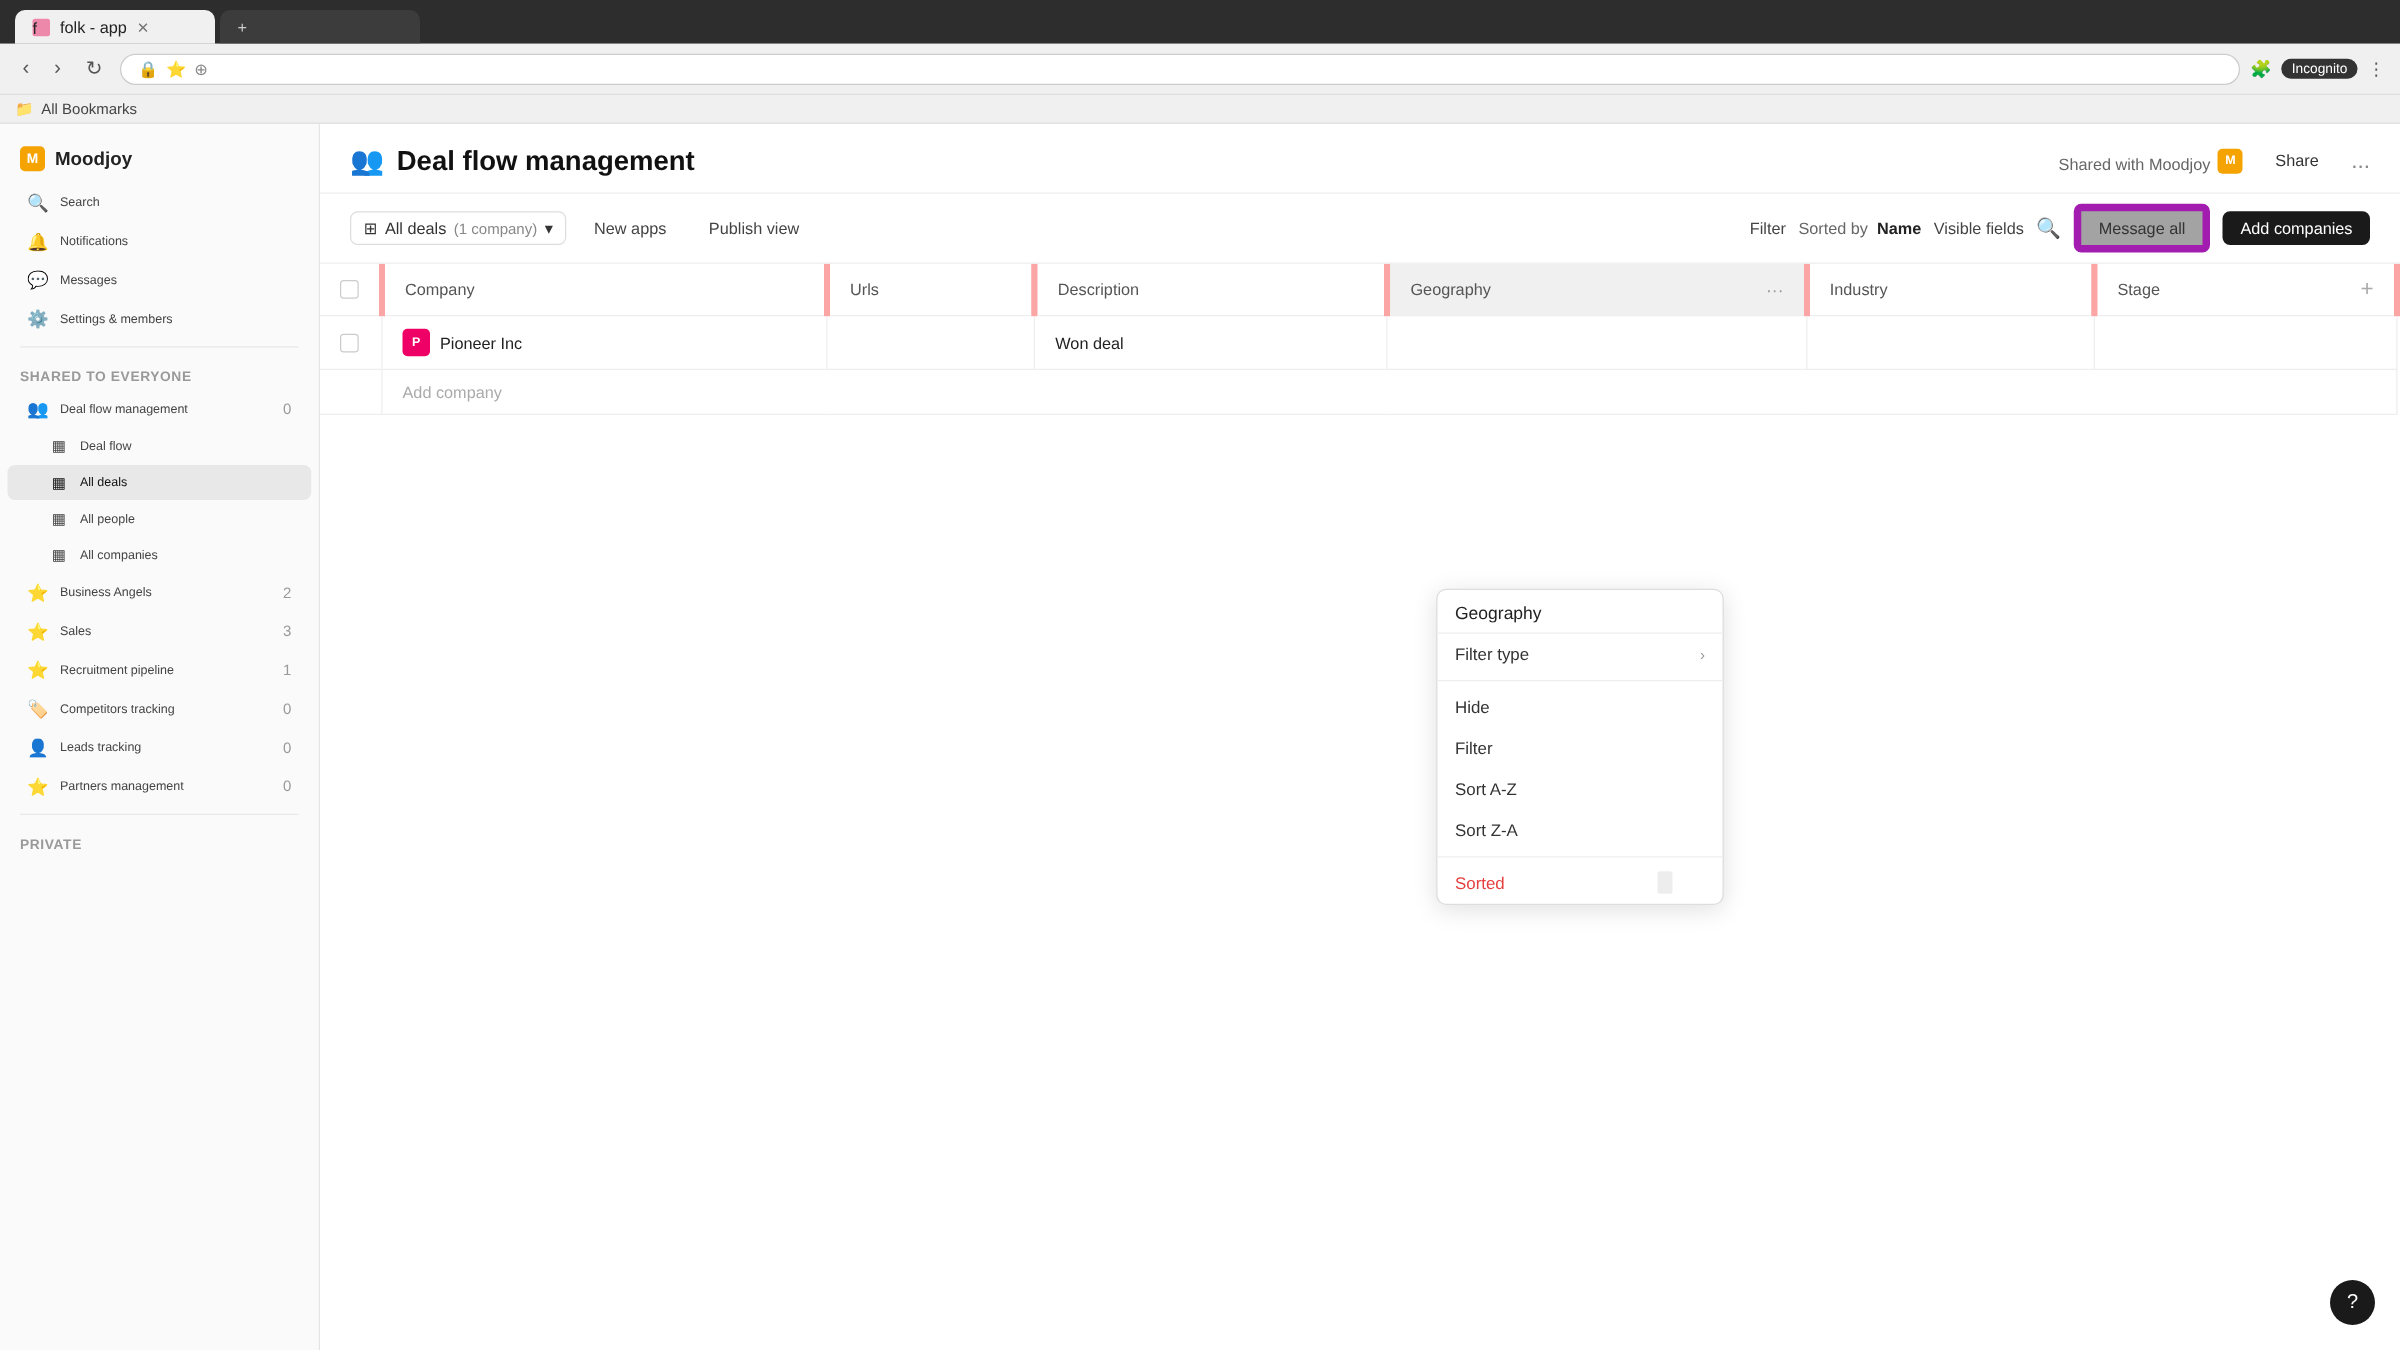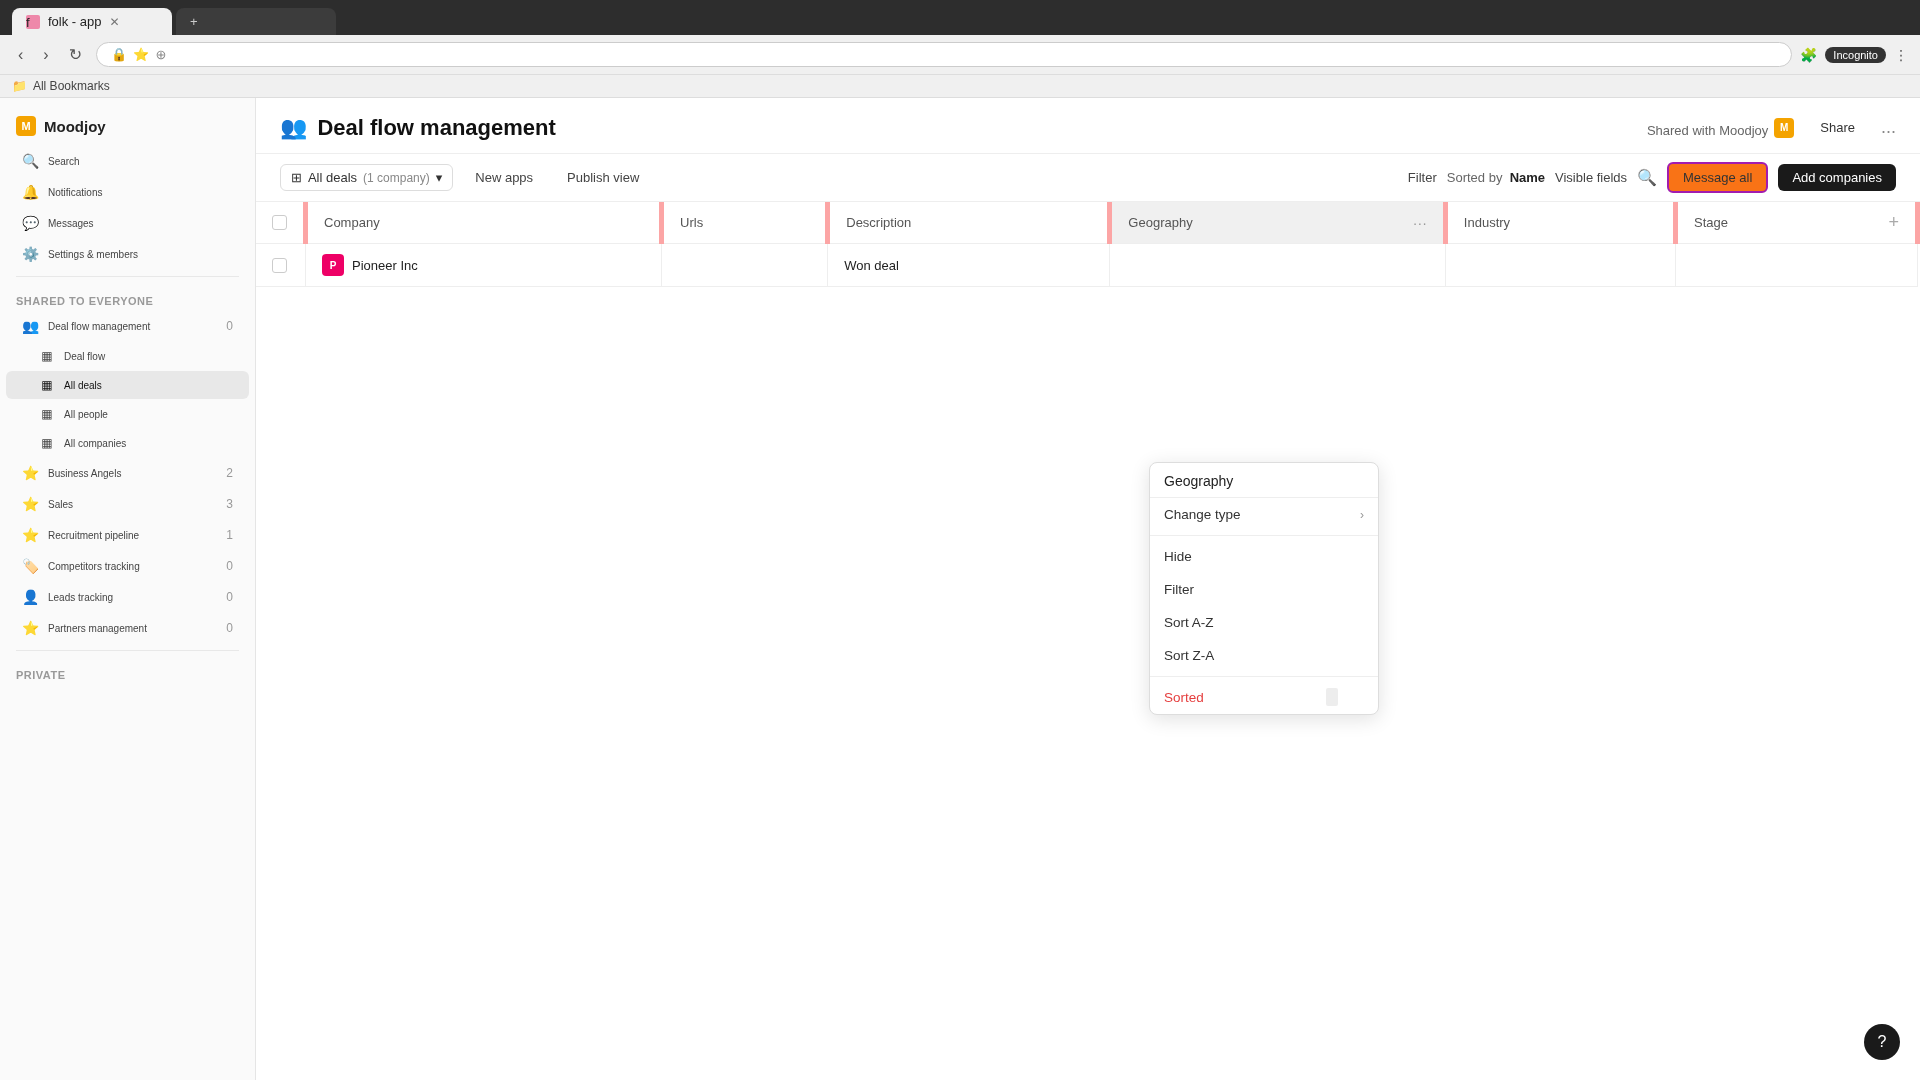--- a/index.html
+++ b/index.html
@@ -63,7 +63,7 @@
     .visible-fields-btn { color: #444; font-size: 13px; cursor: pointer; }
     .search-icon-btn { color: #555; cursor: pointer; font-size: 16px; }
     .action-btn { padding: 6px 14px; border-radius: 6px; cursor: pointer; font-size: 13px; font-weight: 500; border: none; }
-    .message-all-btn { background: #f97316; border: 2px solid #a21caf; color: #333; }
+    .message-all-btn { background: #a3a3a3; border: 6px solid #a21caf; color: #333; }
     .add-btn { background: #1a1a1a; color: white; text-align: center; }
 
     

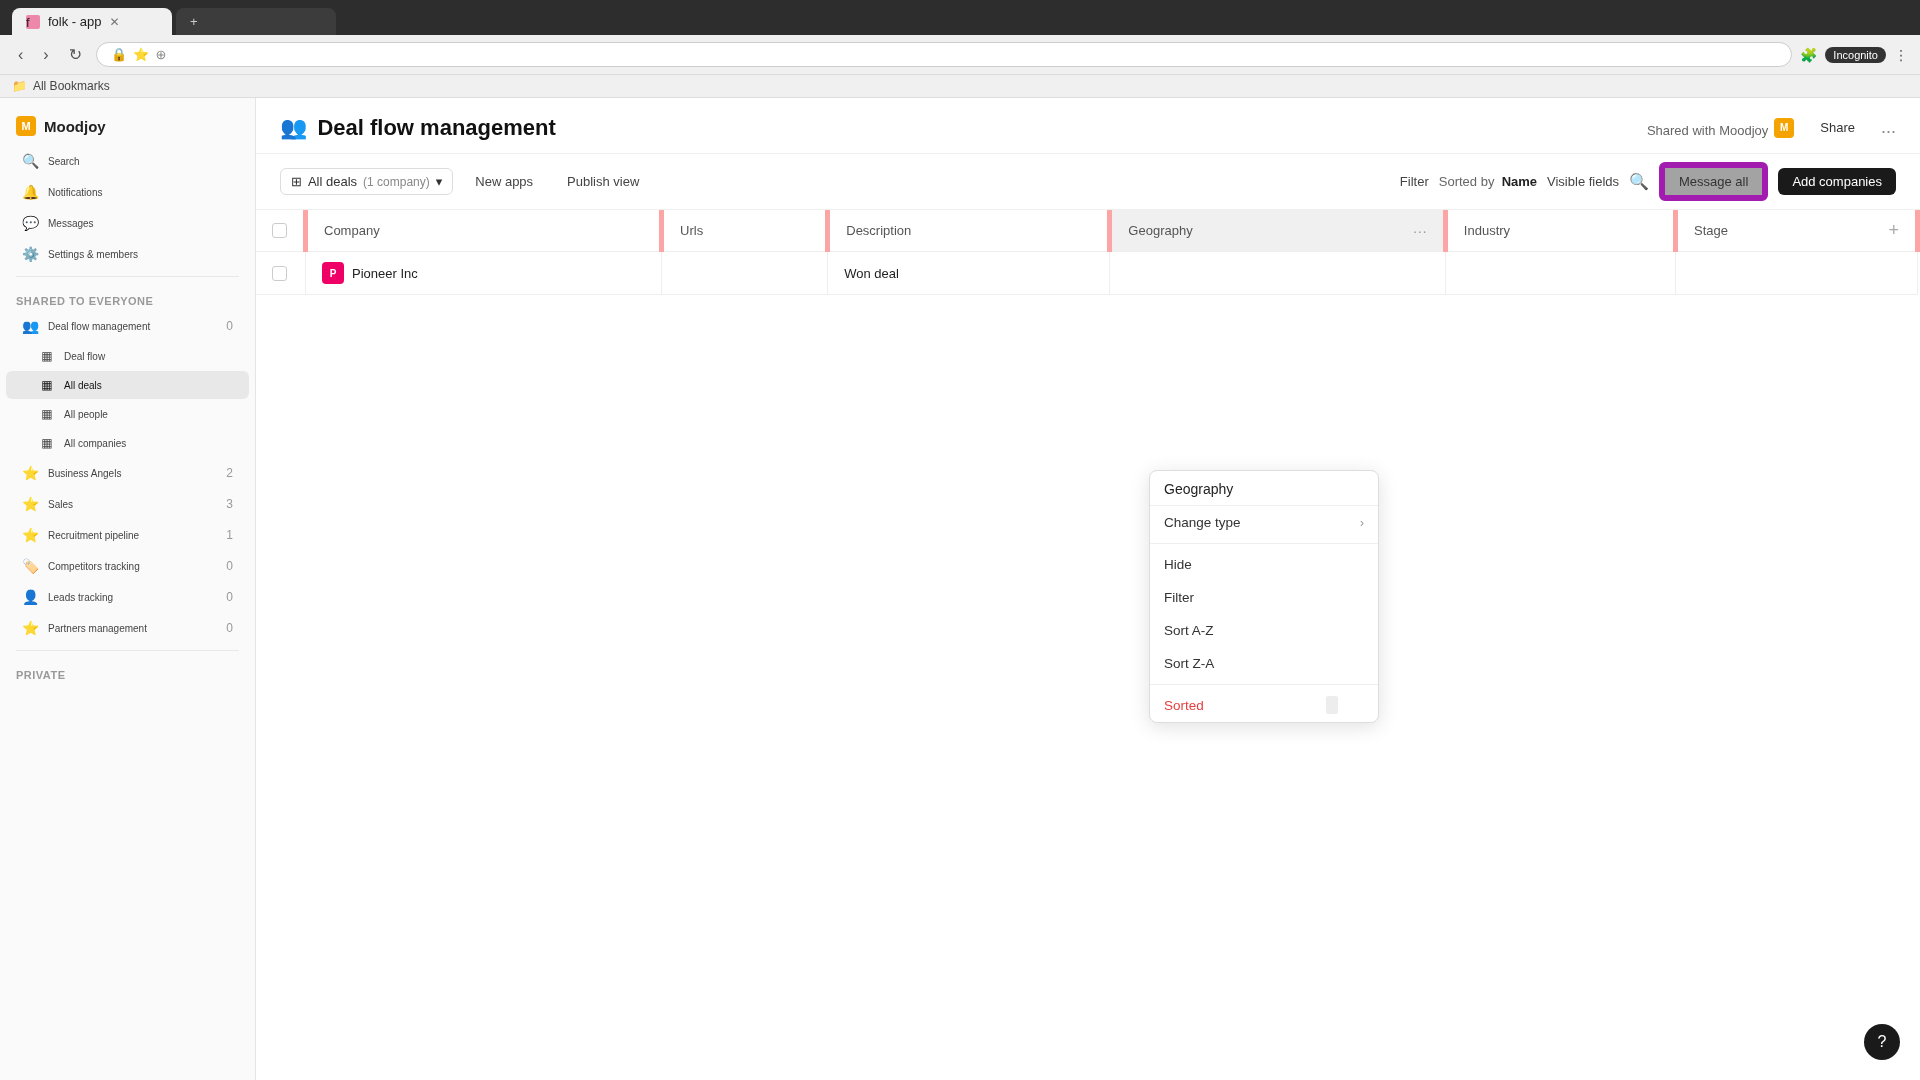--- a/index.html
+++ b/index.html
@@ -298,6 +298,10 @@
             <td></td>
             <td></td>
           </tr>
+          <tr class="add-company-row">
+            <td></td>
+            <td colspan="6">Add company</td>
+          </tr>
         </tbody>
       </table>
 

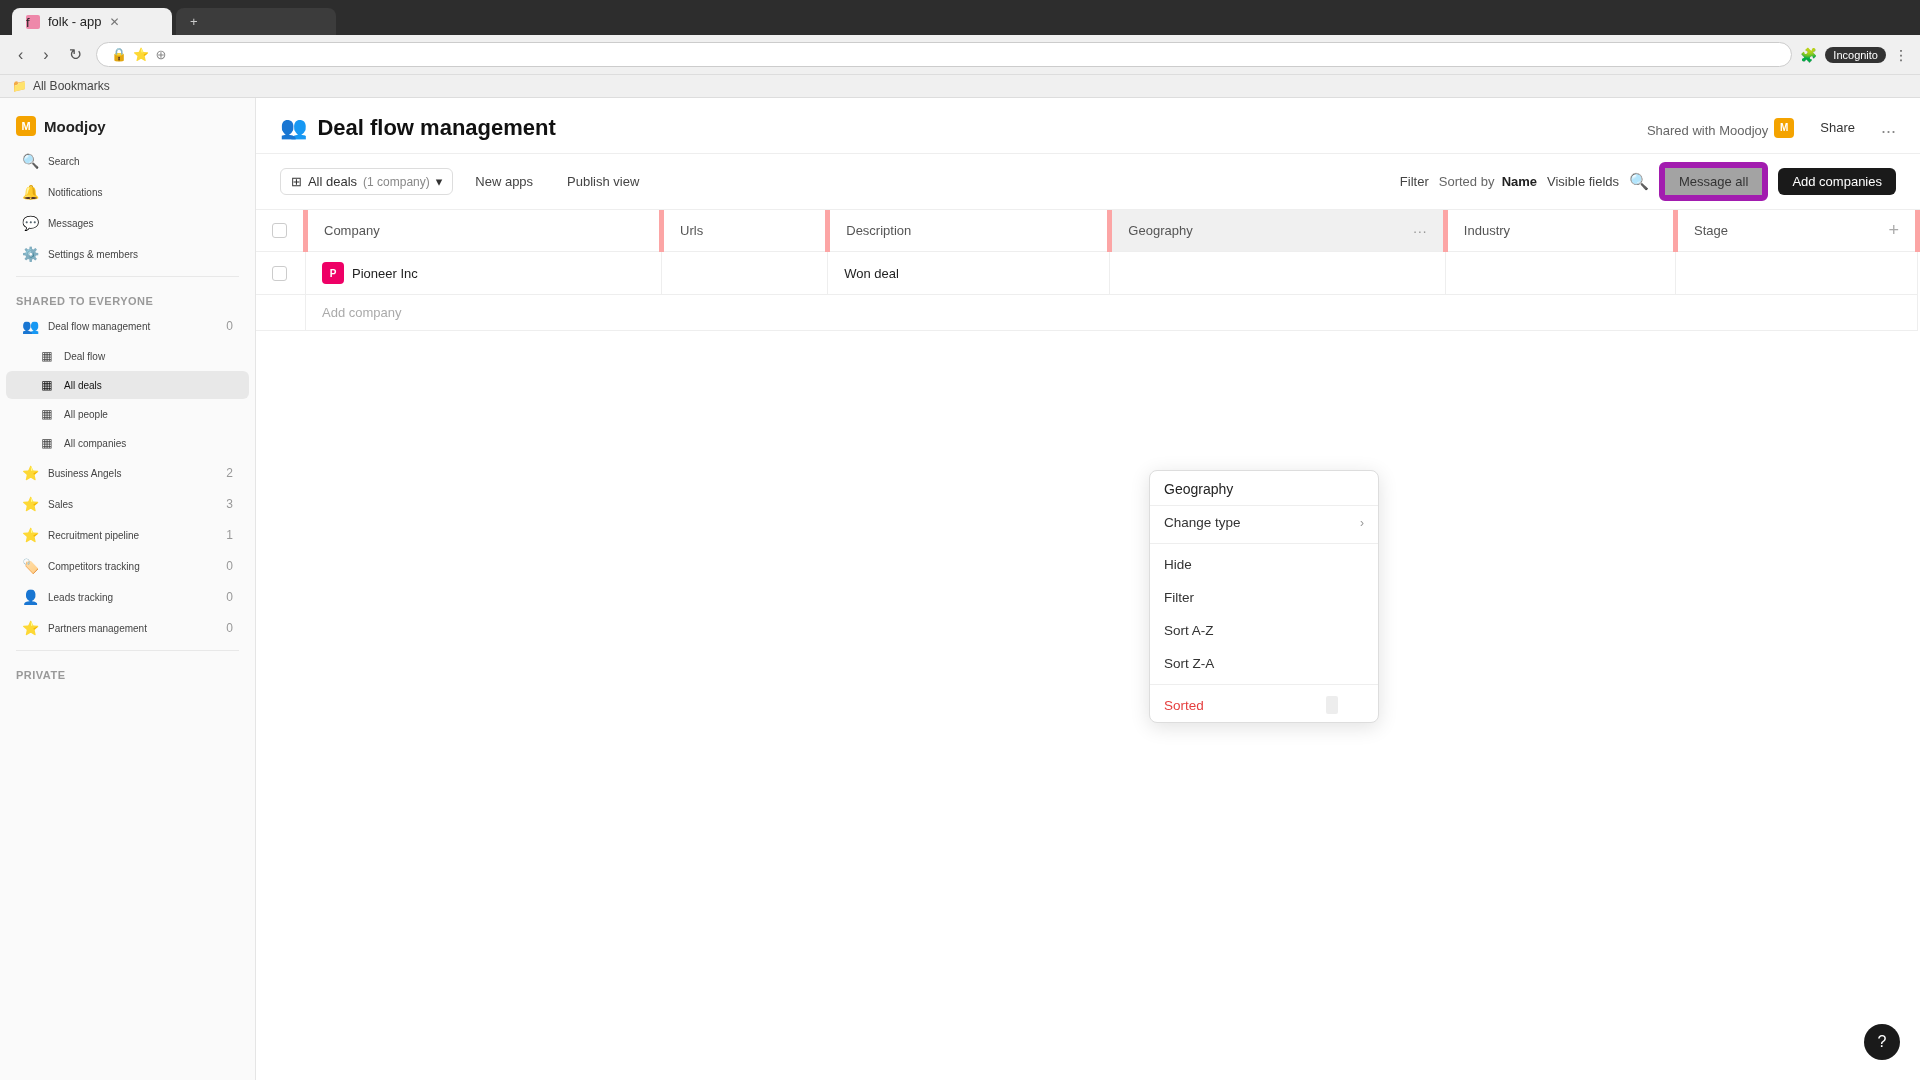--- a/index.html
+++ b/index.html
@@ -310,7 +310,7 @@
           <input class="context-menu-search" value="Geography" readonly="" style="">
         </div>
         <div class="context-menu-item">
-          <span>Change type</span>
+          <span>Filter type</span>
           <span class="chevron-right">›</span>
         </div>
         <div class="context-menu-divider"></div>

